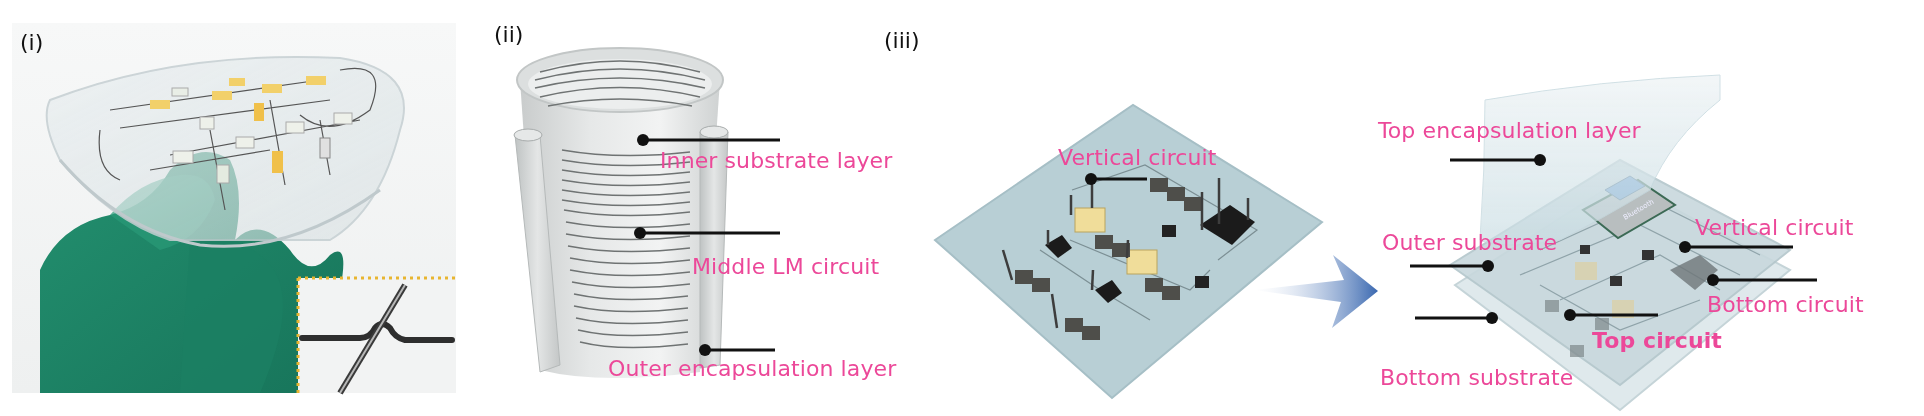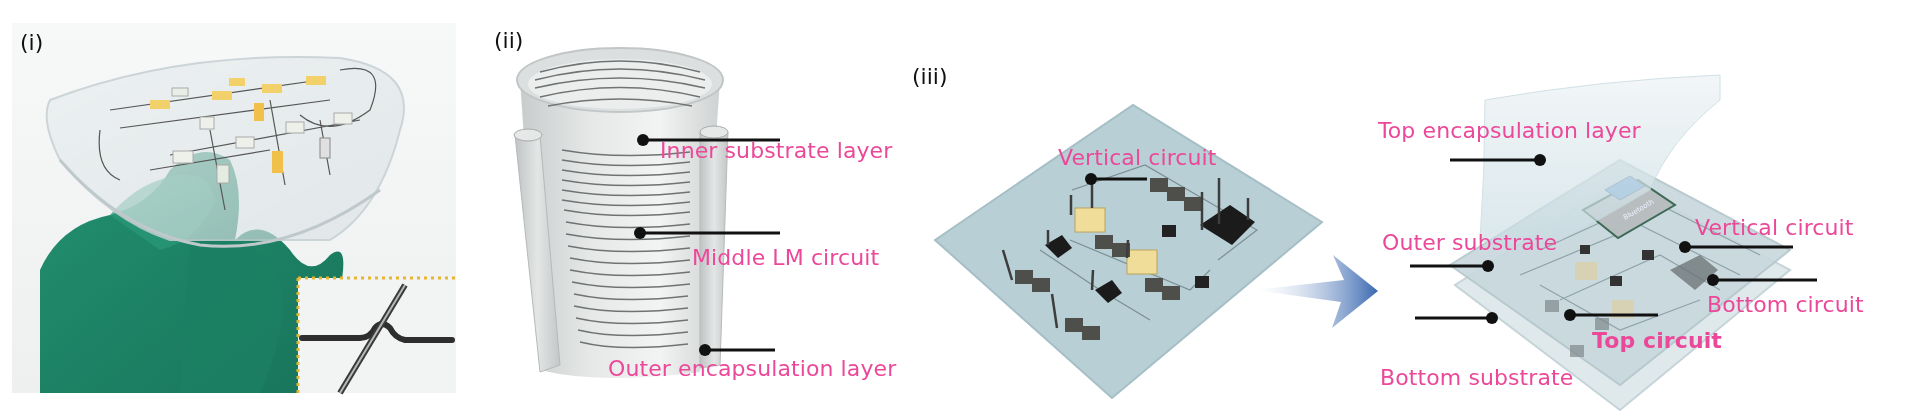--- a/index.html
+++ b/index.html
@@ -143,7 +143,7 @@
       <line x1="705" y1="350" x2="775" y2="350" stroke="#111" stroke-width="3"></line>
     </g>
   </svg>
-  <div class="panel-label" style="left:494px; top:28px;">(ii)</div>
+  <div class="panel-label" style="left:494px; top:22px;">(ii)</div>
   <div class="callout-text" style="left:660px; top:138px;">Inner substrate layer</div>
   <div class="callout-text" style="left:692px; top:245px;">Middle LM circuit</div>
   <div class="callout-text" style="left:608px; top:356px;">Outer encapsulation layer</div>

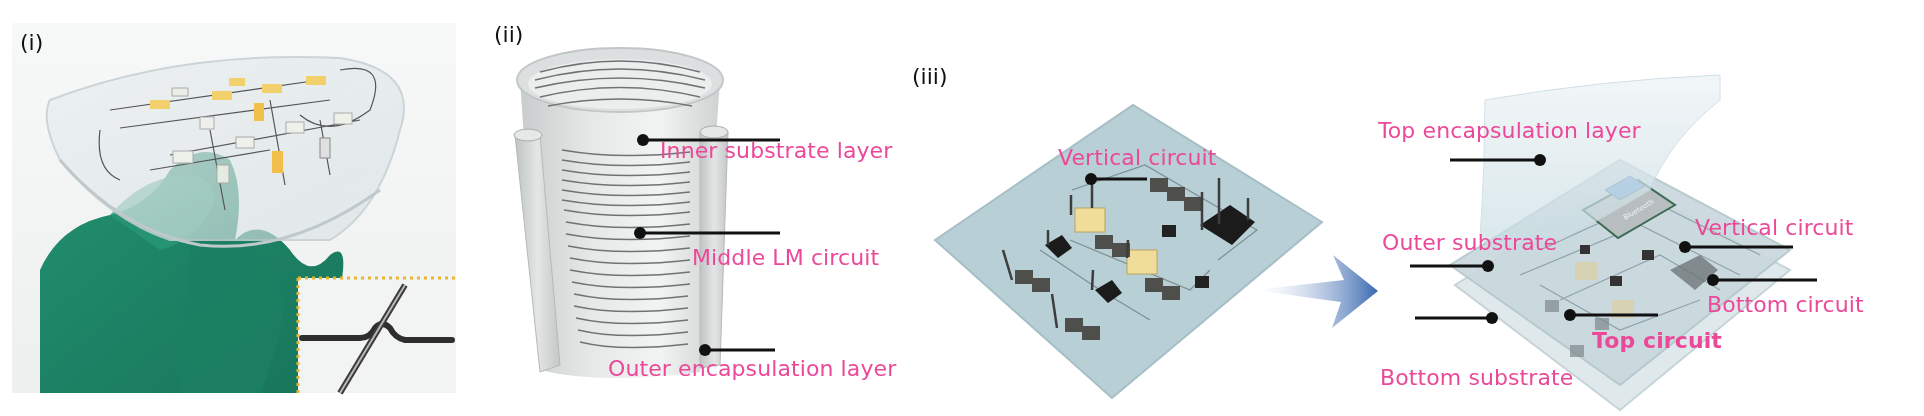--- a/index.html
+++ b/index.html
@@ -258,7 +258,7 @@
     </g>
   </svg>
 
-  <div class="panel-label" style="left:912px; top:28px;margin-top:36px;">(iii)</div>
+  <div class="panel-label" style="left:884px; top:28px;">(iii)</div>
   <div class="callout-text" style="left:1058px; top:145px;">Vertical circuit</div>
   <div class="callout-text" style="left:1378px; top:118px;">Top encapsulation layer</div>
   <div class="callout-text" style="left:1382px; top:230px;">Outer substrate</div>

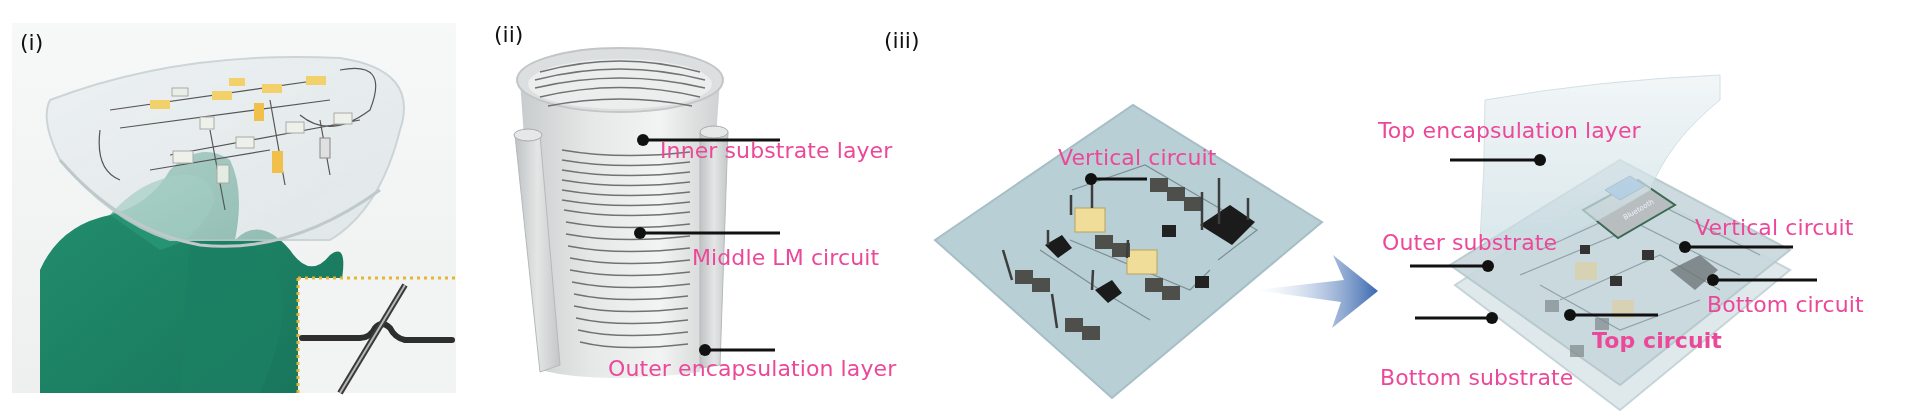--- a/index.html
+++ b/index.html
@@ -144,7 +144,7 @@
     </g>
   </svg>
   <div class="panel-label" style="left:494px; top:22px;">(ii)</div>
-  <div class="callout-text" style="left:660px; top:138px;">Inner substrate layer</div>
+  <div class="callout-text" style="left:660px; top:148px;">Inner substrate layer</div>
   <div class="callout-text" style="left:692px; top:245px;">Middle LM circuit</div>
   <div class="callout-text" style="left:608px; top:356px;">Outer encapsulation layer</div>
 </div>

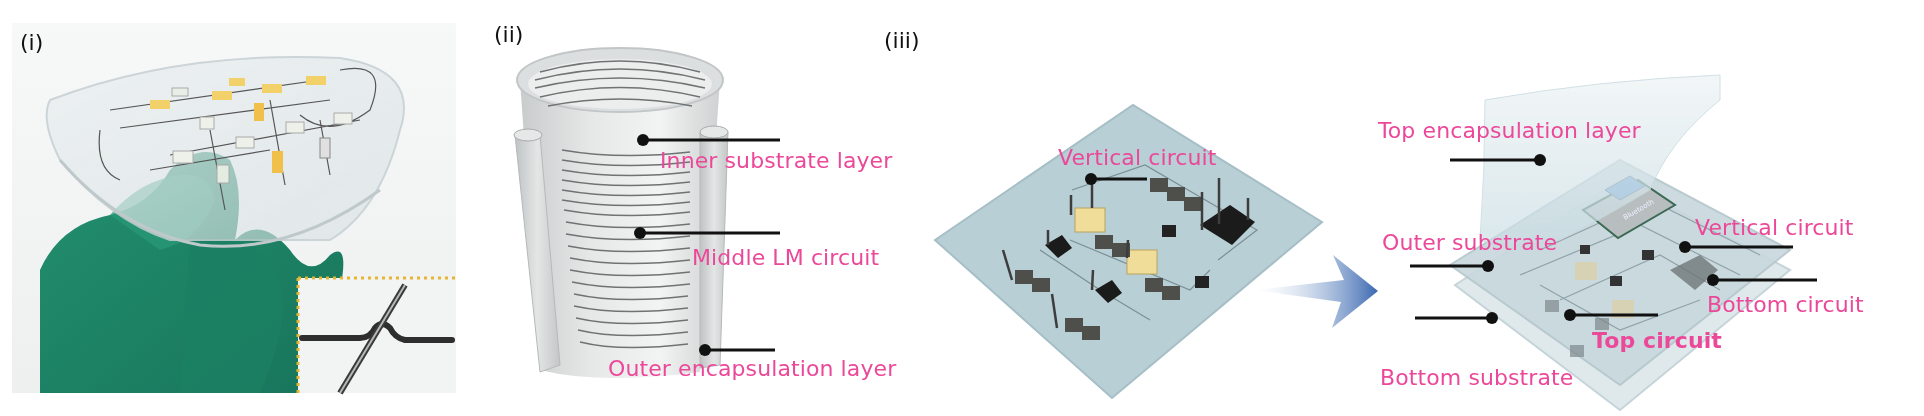--- a/index.html
+++ b/index.html
@@ -145,7 +145,7 @@
   </svg>
   <div class="panel-label" style="left:494px; top:22px;">(ii)</div>
   <div class="callout-text" style="left:660px; top:148px;">Inner substrate layer</div>
-  <div class="callout-text" style="left:692px; top:245px;">Middle LM circuit</div>
+  <div class="callout-text" style="left:692px; top:254px;">Middle LM circuit</div>
   <div class="callout-text" style="left:608px; top:356px;">Outer encapsulation layer</div>
 </div>
 

